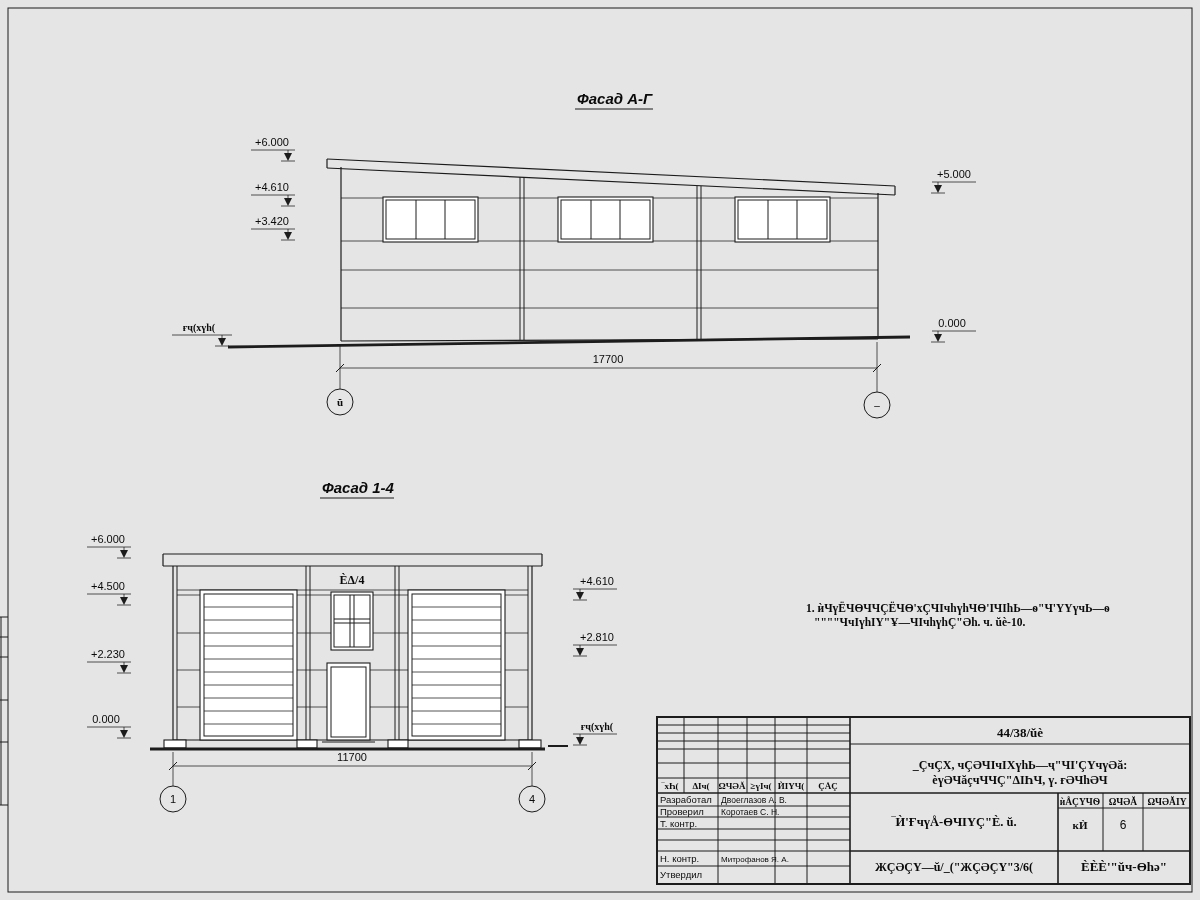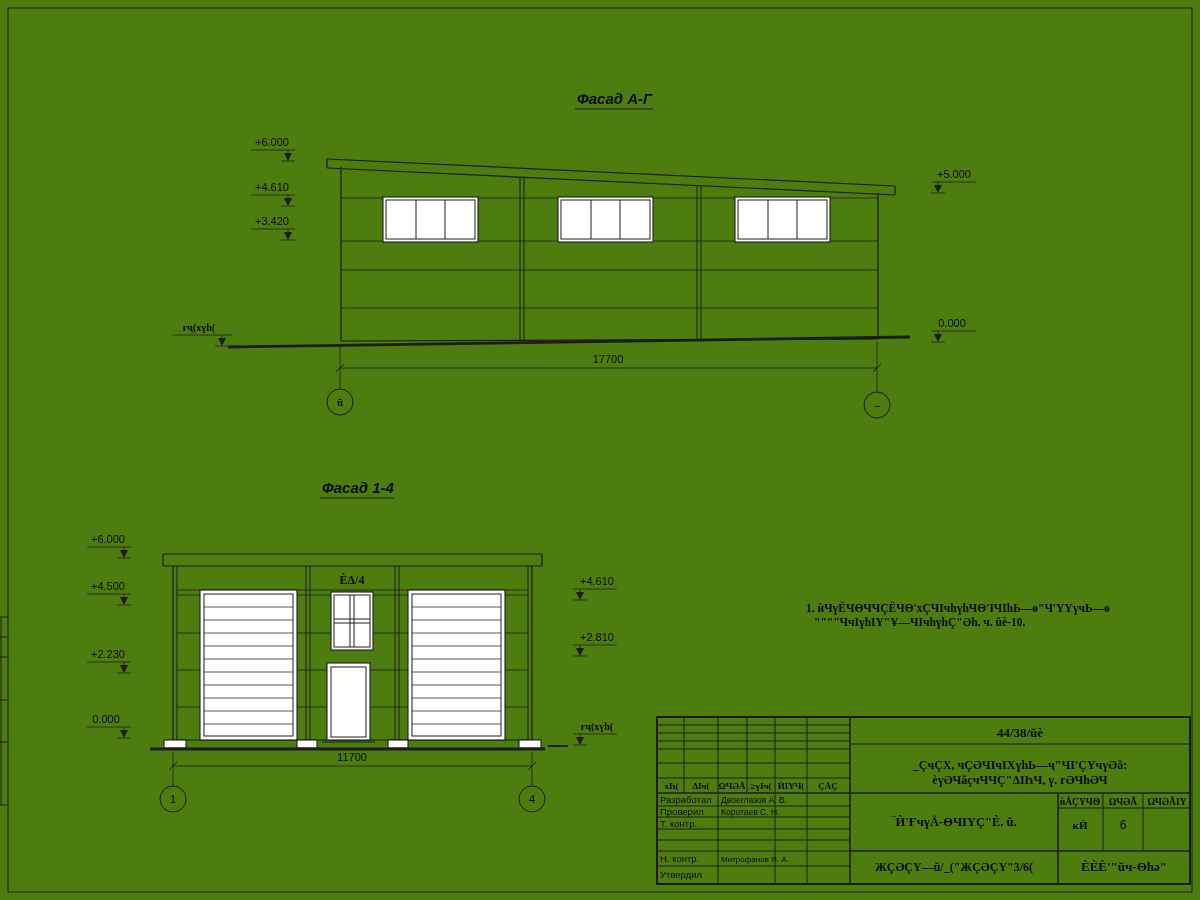--- a/index.html
+++ b/index.html
@@ -3,7 +3,7 @@
 <meta charset="utf-8">
 <style>
   html,body{margin:0;padding:0;background:#fff;}
-  .sheet{position:relative;width:1200px;height:900px;background:#4d7c0f;overflow:hidden;}
+  .sheet{position:relative;width:1200px;height:900px;background:#e5e5e5;overflow:hidden;}
   svg{position:absolute;left:0;top:0;}
   .s1{stroke:#1c1c1c;stroke-width:1;fill:none}
   .s07{stroke:#1c1c1c;stroke-width:.75;fill:none}

